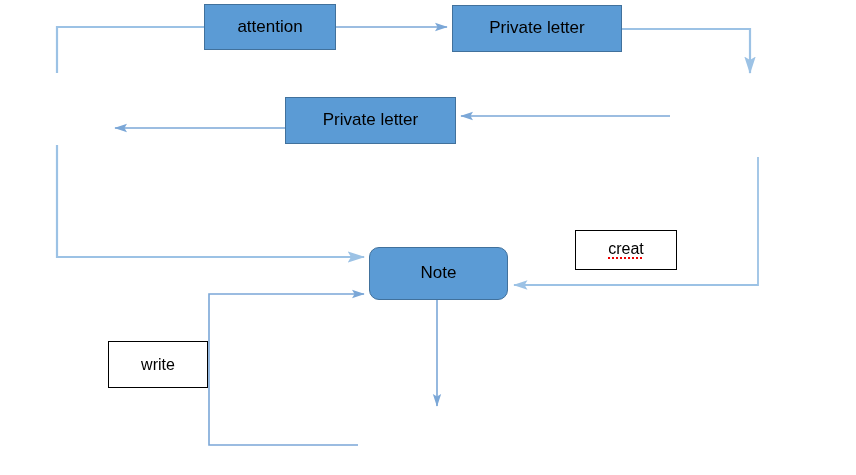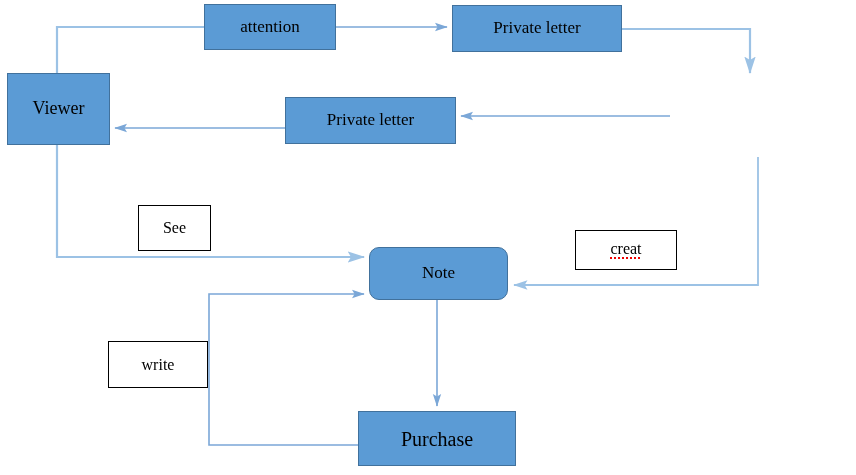--- a/index.html
+++ b/index.html
@@ -8,7 +8,7 @@
     font-family:"Liberation Sans","DejaVu Sans",sans-serif;
     overflow:hidden;position:relative;
   }
-  #canvas{position:relative;width:856px;height:430px;font-family:Liberation Serif, serif;}
+  #canvas{position:relative;width:856px;height:430px;}
   svg#wires{position:absolute;left:0;top:0;width:856px;height:475px;}
   .node{
     position:absolute;box-sizing:border-box;

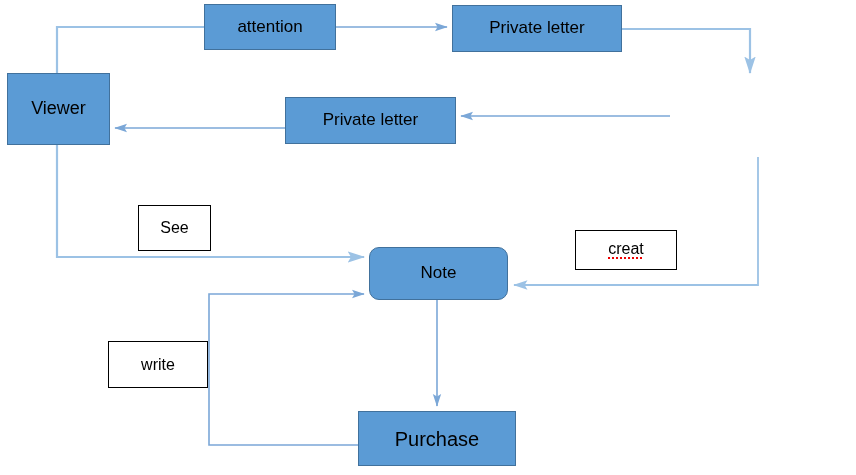--- a/index.html
+++ b/index.html
@@ -68,9 +68,6 @@
     <div class="node filled" style="left: 452px; top: 5px; width: 170px; height: 47px; font-size: 17px; background: rgb(91, 155, 213); border-color: rgb(65, 113, 156);">
       <span>Private letter</span>
     </div>
-    <div class="node filled" style="left: 7px; top: 73px; width: 103px; height: 72px; font-size: 18px; background: rgb(91, 155, 213); border-color: rgb(65, 113, 156);">
-      <span>Viewer</span>
-    </div>
     <div class="node filled" style="left: 285px; top: 97px; width: 171px; height: 47px; font-size: 17px; background: rgb(91, 155, 213); border-color: rgb(65, 113, 156);">
       <span>Private letter</span>
     </div>

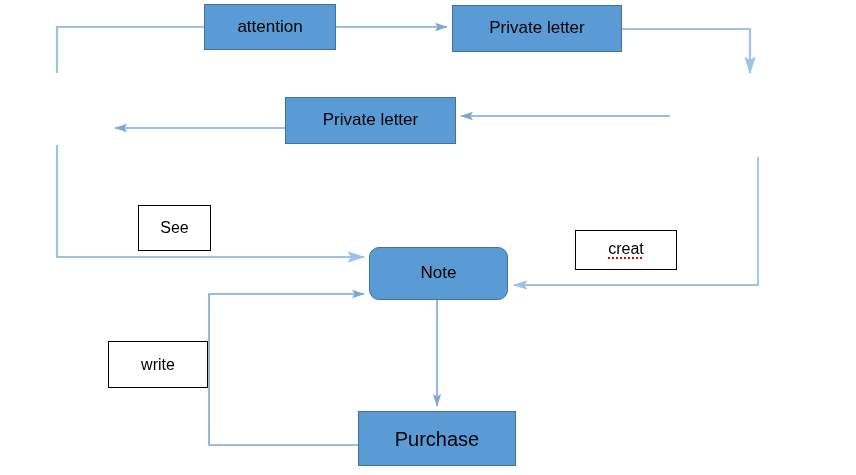--- a/index.html
+++ b/index.html
@@ -77,9 +77,6 @@
     <div class="node filled" style="left: 358px; top: 411px; width: 158px; height: 55px; font-size: 20px; background: rgb(91, 155, 213); border-color: rgb(65, 113, 156);">
       <span>Purchase</span>
     </div>
-    <div class="node plain" style="left: 138px; top: 205px; width: 73px; height: 46px; font-size: 16px; background: rgb(255, 255, 255); border-color: rgb(0, 0, 0);">
-      <span>See</span>
-    </div>
     <div class="node plain" style="left: 108px; top: 341px; width: 100px; height: 47px; font-size: 16px; background: rgb(255, 255, 255); border-color: rgb(0, 0, 0);">
       <span>write</span>
     </div>

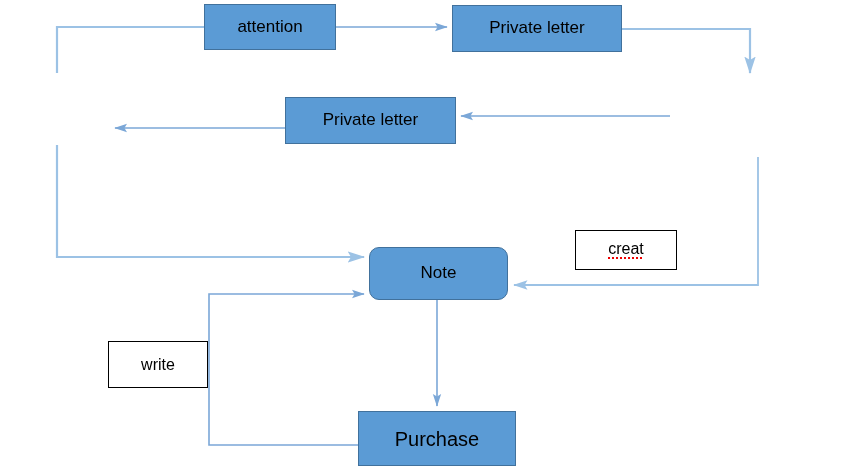--- a/index.html
+++ b/index.html
@@ -74,9 +74,6 @@
     <div class="node filled" style="left: 369px; top: 247px; width: 139px; height: 53px; font-size: 17px; background: rgb(91, 155, 213); border-color: rgb(65, 113, 156); border-radius: 10px;">
       <span>Note</span>
     </div>
-    <div class="node filled" style="left: 358px; top: 411px; width: 158px; height: 55px; font-size: 20px; background: rgb(91, 155, 213); border-color: rgb(65, 113, 156);">
-      <span>Purchase</span>
-    </div>
     <div class="node plain" style="left: 108px; top: 341px; width: 100px; height: 47px; font-size: 16px; background: rgb(255, 255, 255); border-color: rgb(0, 0, 0);">
       <span>write</span>
     </div>

